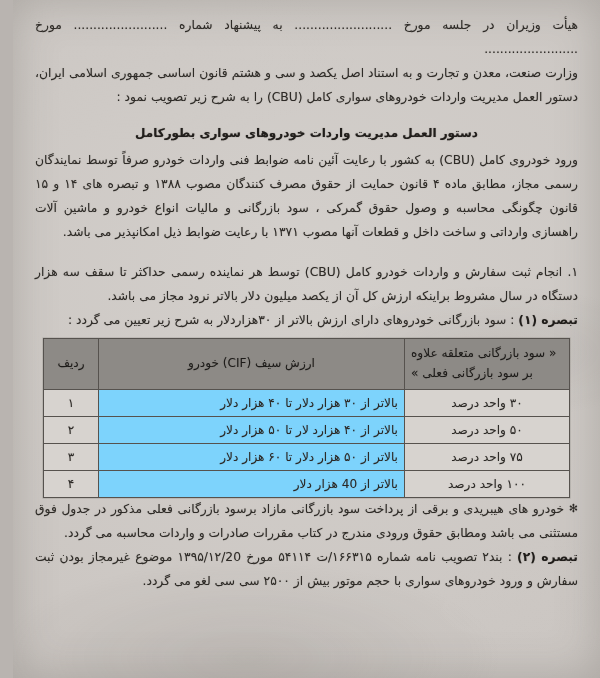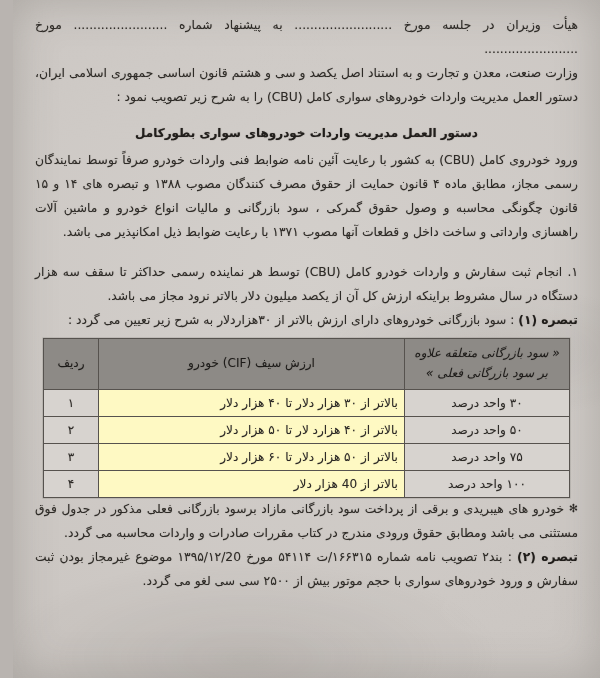--- a/index.html
+++ b/index.html
@@ -116,7 +116,7 @@
   }
   th.col-row   { width: 42px;  text-align: center; margin-top: 28px; }
   th.col-value { text-align: center; }
-  th.col-duty  { width: 152px; text-align: center; line-height: 1.7; font-style: italic; }
+  th.col-duty  { width: 152px; text-align: left; line-height: 1.7; }
 
   td.cell-row   { text-align: center; width: 42px; background: #d7d3cf; }
   td.cell-value { text-align: right;  background: #fef9c3; }

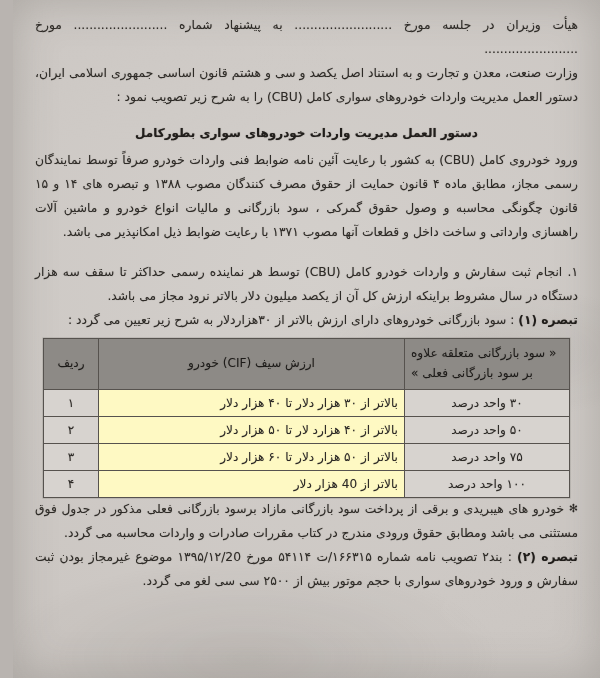--- a/index.html
+++ b/index.html
@@ -119,7 +119,7 @@
   th.col-duty  { width: 152px; text-align: left; line-height: 1.7; }
 
   td.cell-row   { text-align: center; width: 42px; background: #d7d3cf; }
-  td.cell-value { text-align: right;  background: #fef9c3; }
+  td.cell-value { text-align: right;  background: #7dd3fc; }
   td.cell-duty  { text-align: center; width: 152px; background: #d7d3cf; margin-top: 32px; }
 
   table.grid tbody tr { height: 27px; }

